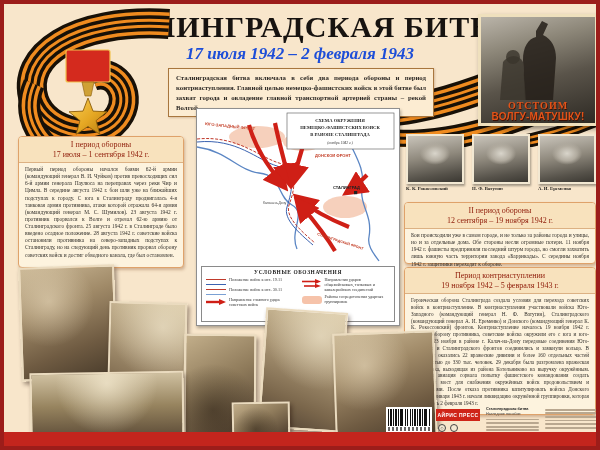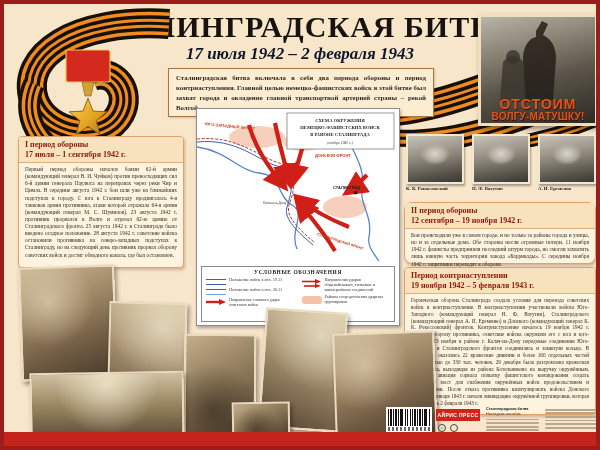--- a/index.html
+++ b/index.html
@@ -12,7 +12,7 @@
   .main-title{position:absolute;left:0;right:0;top:6px;text-align:center;
     font-size:30px;font-weight:bold;color:#171310;letter-spacing:1px;}
   .sub-title{position:absolute;left:0;right:0;top:40px;text-align:center;
-    font-size:17px;font-weight:bold;font-style:italic;color:#0f172a;}
+    font-size:17px;font-weight:bold;font-style:italic;color:#1d4ed8;}
   .intro-box{position:absolute;left:164px;top:64px;width:250px;
     border:1px solid #a8763e;background:#fcecd2;padding:4px 7px;
     font-size:6.8px;font-weight:600;line-height:1.45;text-align:justify;color:#2e2a26;

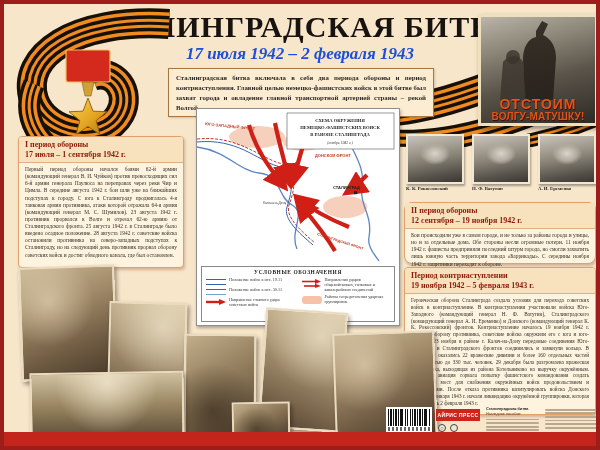--- a/index.html
+++ b/index.html
@@ -70,7 +70,7 @@
   #war-poster .slogan{position:absolute;left:0;right:0;bottom:1px;text-align:center;
     font-family:"Liberation Sans",sans-serif;font-weight:bold;color:#e25319;
     text-shadow:.6px .6px 0 #3a1004;line-height:1.05;}
-  #war-poster .sl1{font-size:14px;letter-spacing:1px;}
+  #war-poster .sl1{font-size:10px;letter-spacing:1px;font-family:Liberation Serif, serif;}
   #war-poster .sl2{font-size:10px;letter-spacing:.2px;}
   
   .ribbon-svg{position:absolute;z-index:1;}

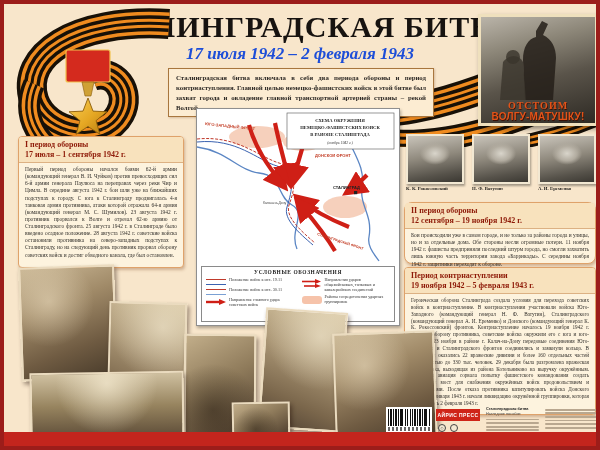--- a/index.html
+++ b/index.html
@@ -22,7 +22,7 @@
     border-radius:4px;box-shadow:1px 2px 3px rgba(120,60,20,.3);z-index:2;}
   .infobox .hd{background:#f8e2bd;padding:3px 6px 2px;border-bottom:1px solid #dcb183;
     border-radius:3px 3px 0 0;}
-  .infobox .hd div{font-size:8px;font-weight:bold;color:#8e1a08;line-height:1.25;}
+  .infobox .hd div{font-size:8px;font-weight:normal;color:#8e1a08;line-height:1.25;text-align:center;}
   .infobox .bd{padding:3px 6px 4px;font-size:5.4px;line-height:1.32;
     text-align:justify;color:#33302c;}
   #box-period1{left:14px;top:132px;width:164px;height:130px;}

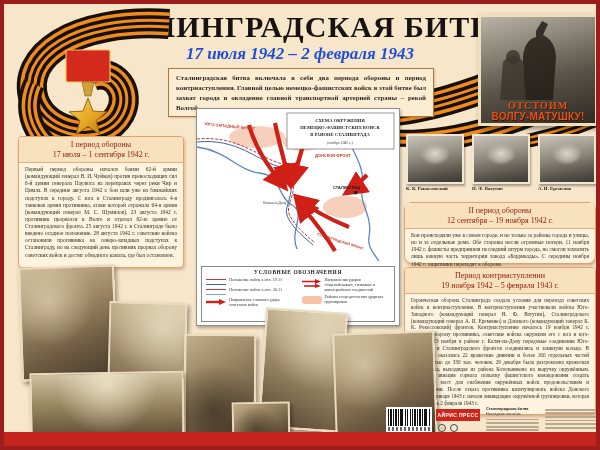--- a/index.html
+++ b/index.html
@@ -26,7 +26,7 @@
   .infobox .bd{padding:3px 6px 4px;font-size:5.4px;line-height:1.32;
     text-align:justify;color:#33302c;}
   #box-period1{left:14px;top:132px;width:164px;height:130px;}
-  #box-period2{left:400px;top:198px;width:190px;height:60px;border-radius:8px;}
+  #box-period2{left:400px;top:198px;width:190px;height:60px;}
   #box-period3{left:400px;top:263px;width:190px;height:146px;}
   #box-period3 .bd{font-size:5.2px;}
   

